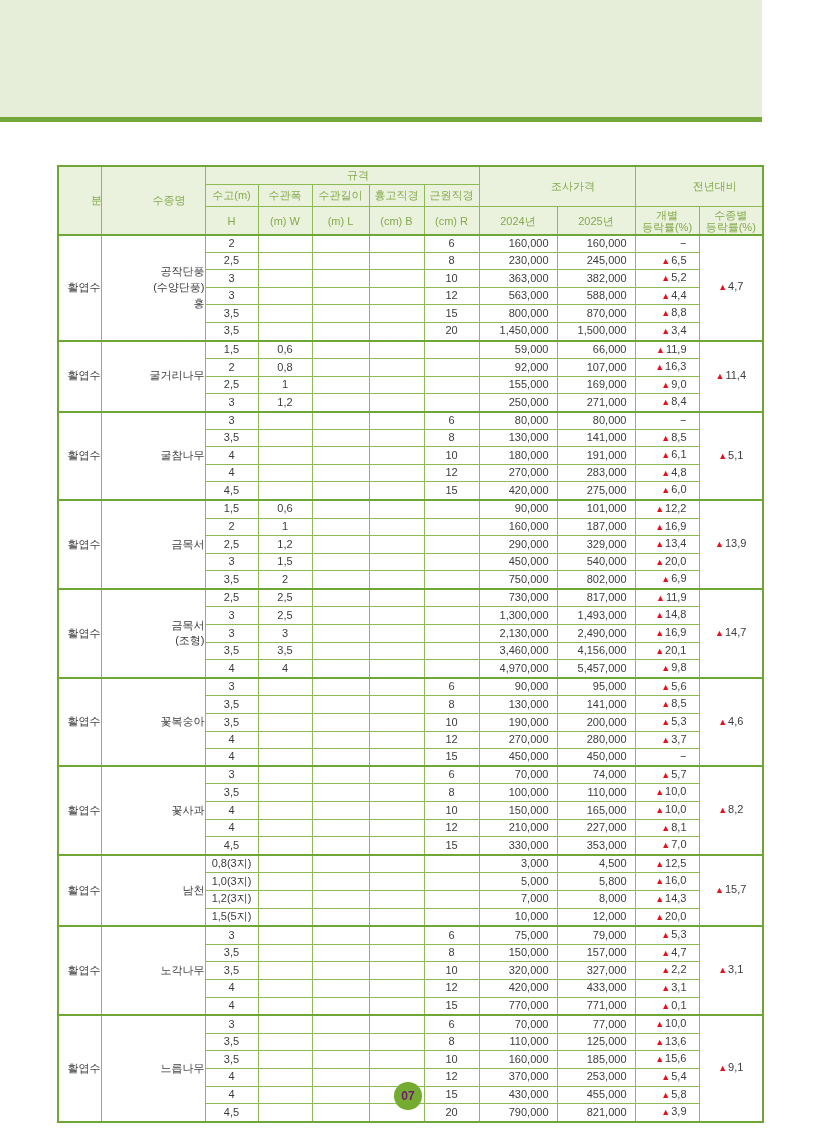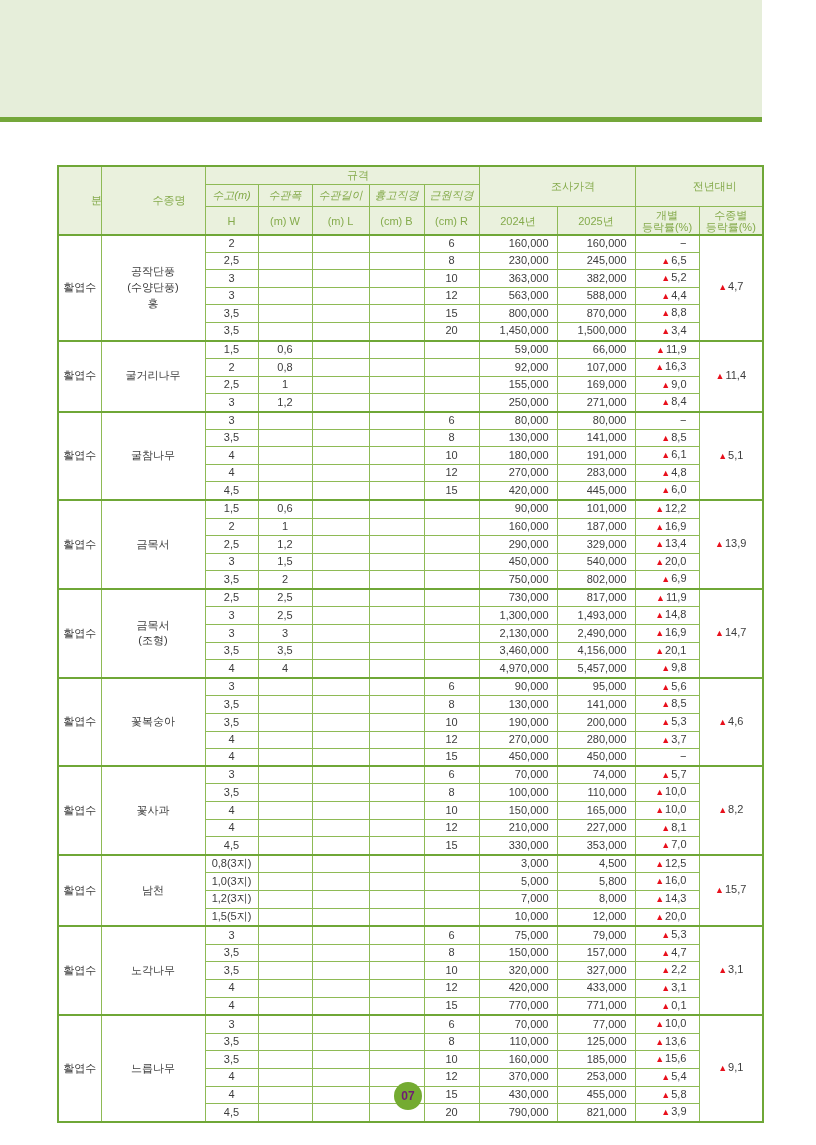--- a/index.html
+++ b/index.html
@@ -15,7 +15,7 @@
   .price-table thead th{background:#eaf1dd;color:#85ab4c;font-weight:normal;
                text-align:center;}
   .row-a th{height:17px;padding-left:32px;}
-  .row-b th{height:21px;font-style:italic;}
+  .row-b th{height:21px;}
   .row-c th{height:27px;line-height:12px;}
   .price-table thead{border-bottom:2px solid #6fa737;}
   tr.block-start td{border-top:2px solid #6fa737;}

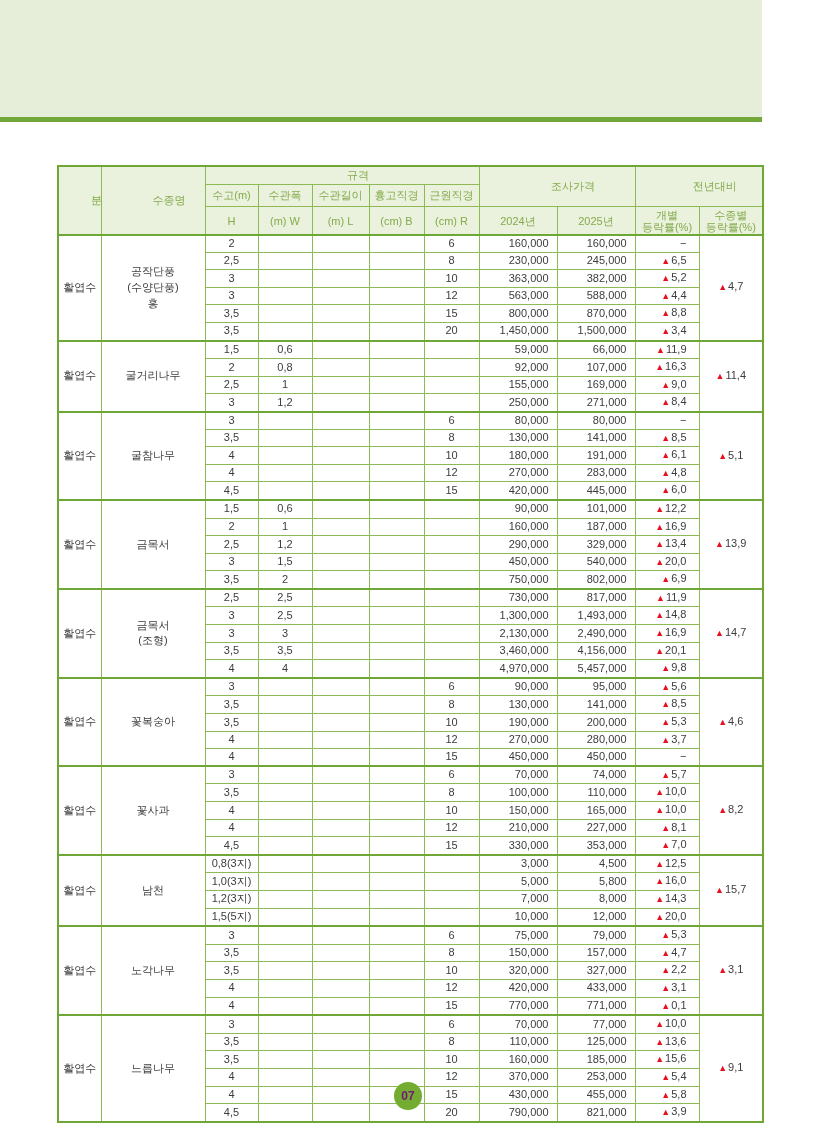--- a/index.html
+++ b/index.html
@@ -20,7 +20,7 @@
   .price-table thead{border-bottom:2px solid #6fa737;}
   tr.block-start td{border-top:2px solid #6fa737;}
   .price-table tbody td{height:15.6px;line-height:15.6px;background:#fff;}
-  td.cat,td.species{text-align:center;line-height:13px;margin-left:41px;}
+  td.cat,td.species{text-align:right;line-height:13px;margin-left:41px;}
   td.num{text-align:center;}
   td.price{text-align:right;padding-right:8px;}
   td.rate{text-align:right;padding-right:12px;}

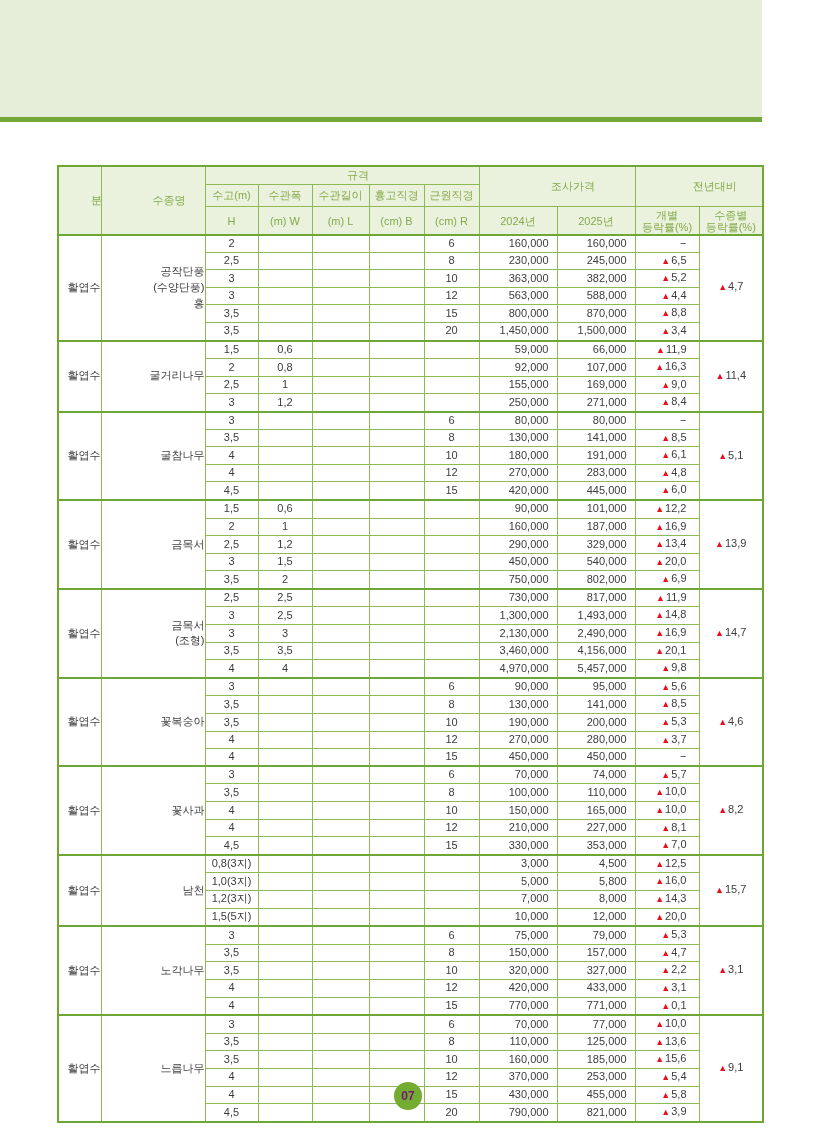--- a/index.html
+++ b/index.html
@@ -233,7 +233,7 @@
         <td class="num"></td>
         <td class="num">15</td>
         <td class="price">420,000</td>
-        <td class="price">445,000</td>
+        <td class="price">275,000</td>
         <td class="rate"><span class="tri">▲</span>6,0</td>
       </tr>
       <tr class="block-start">

